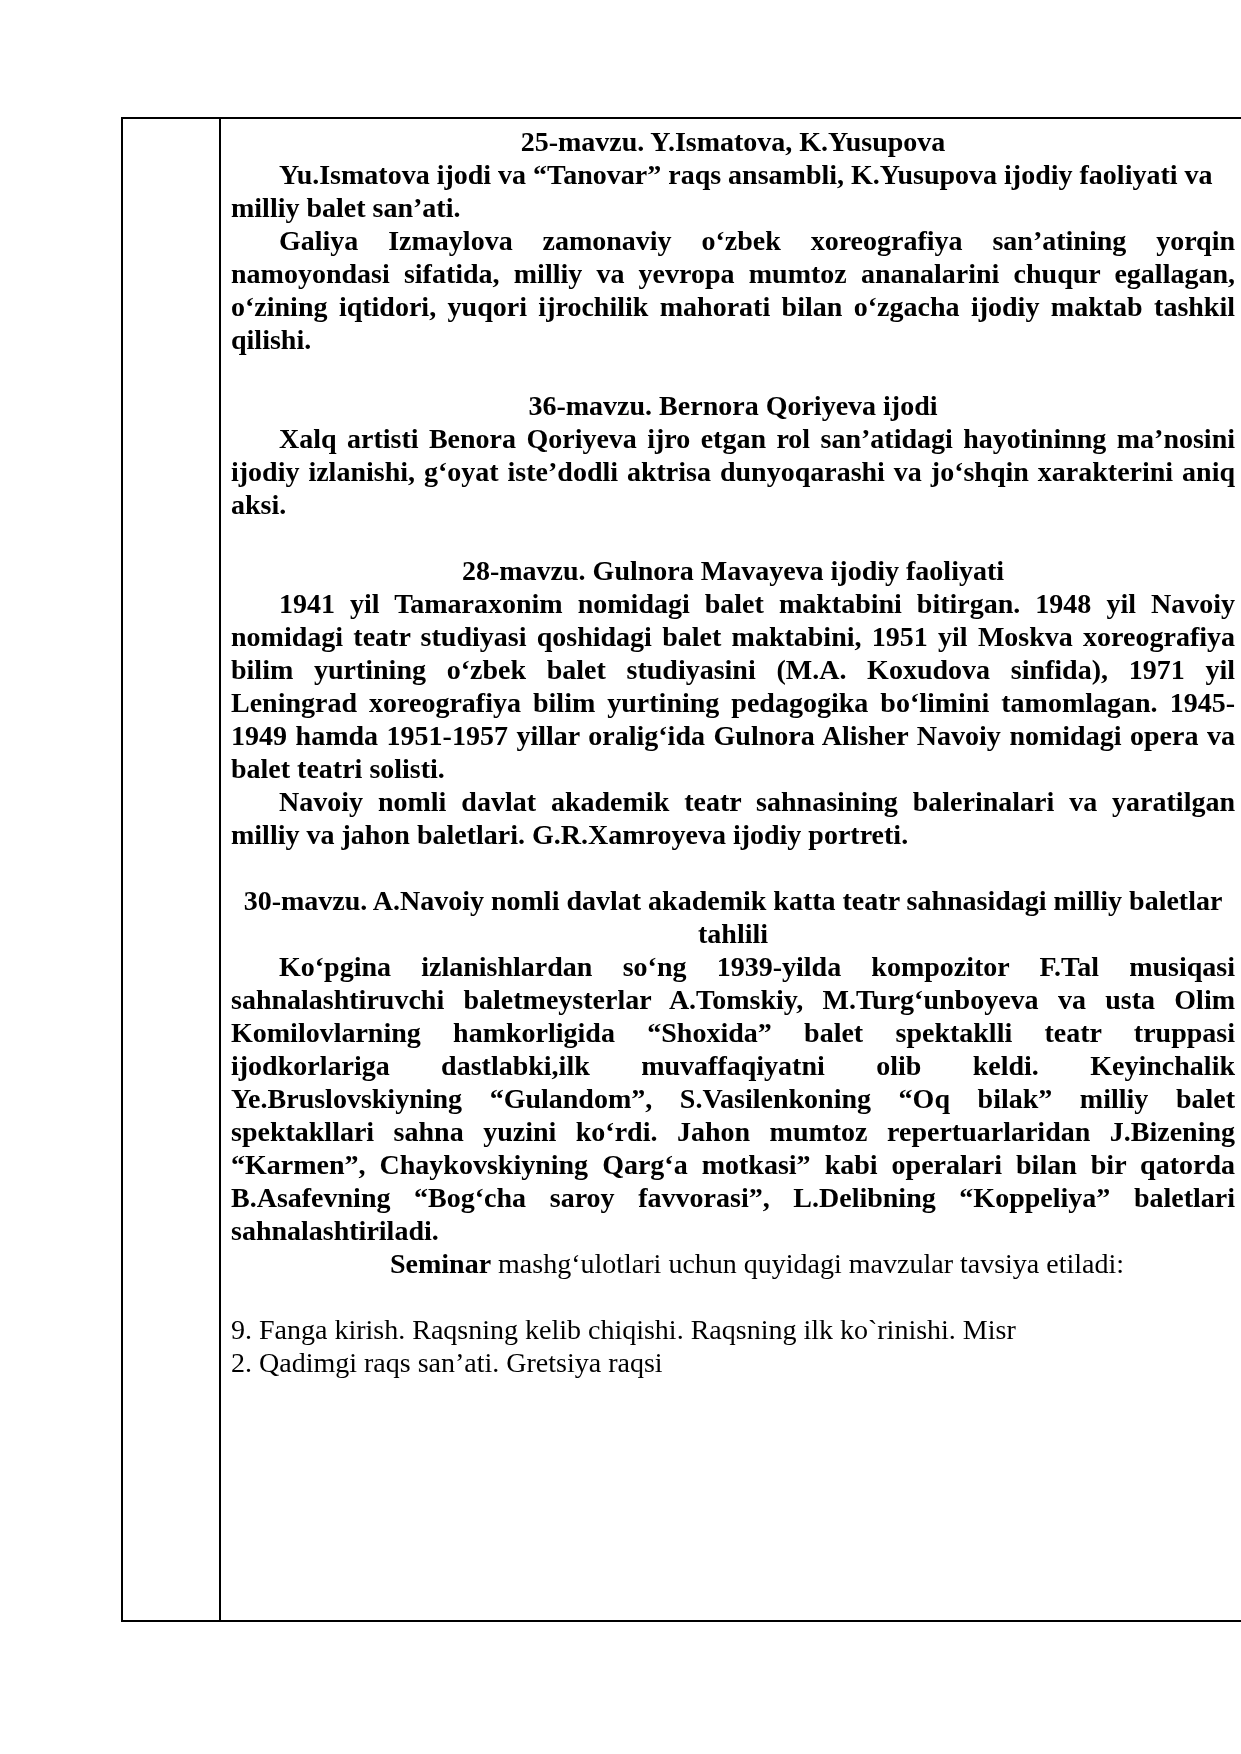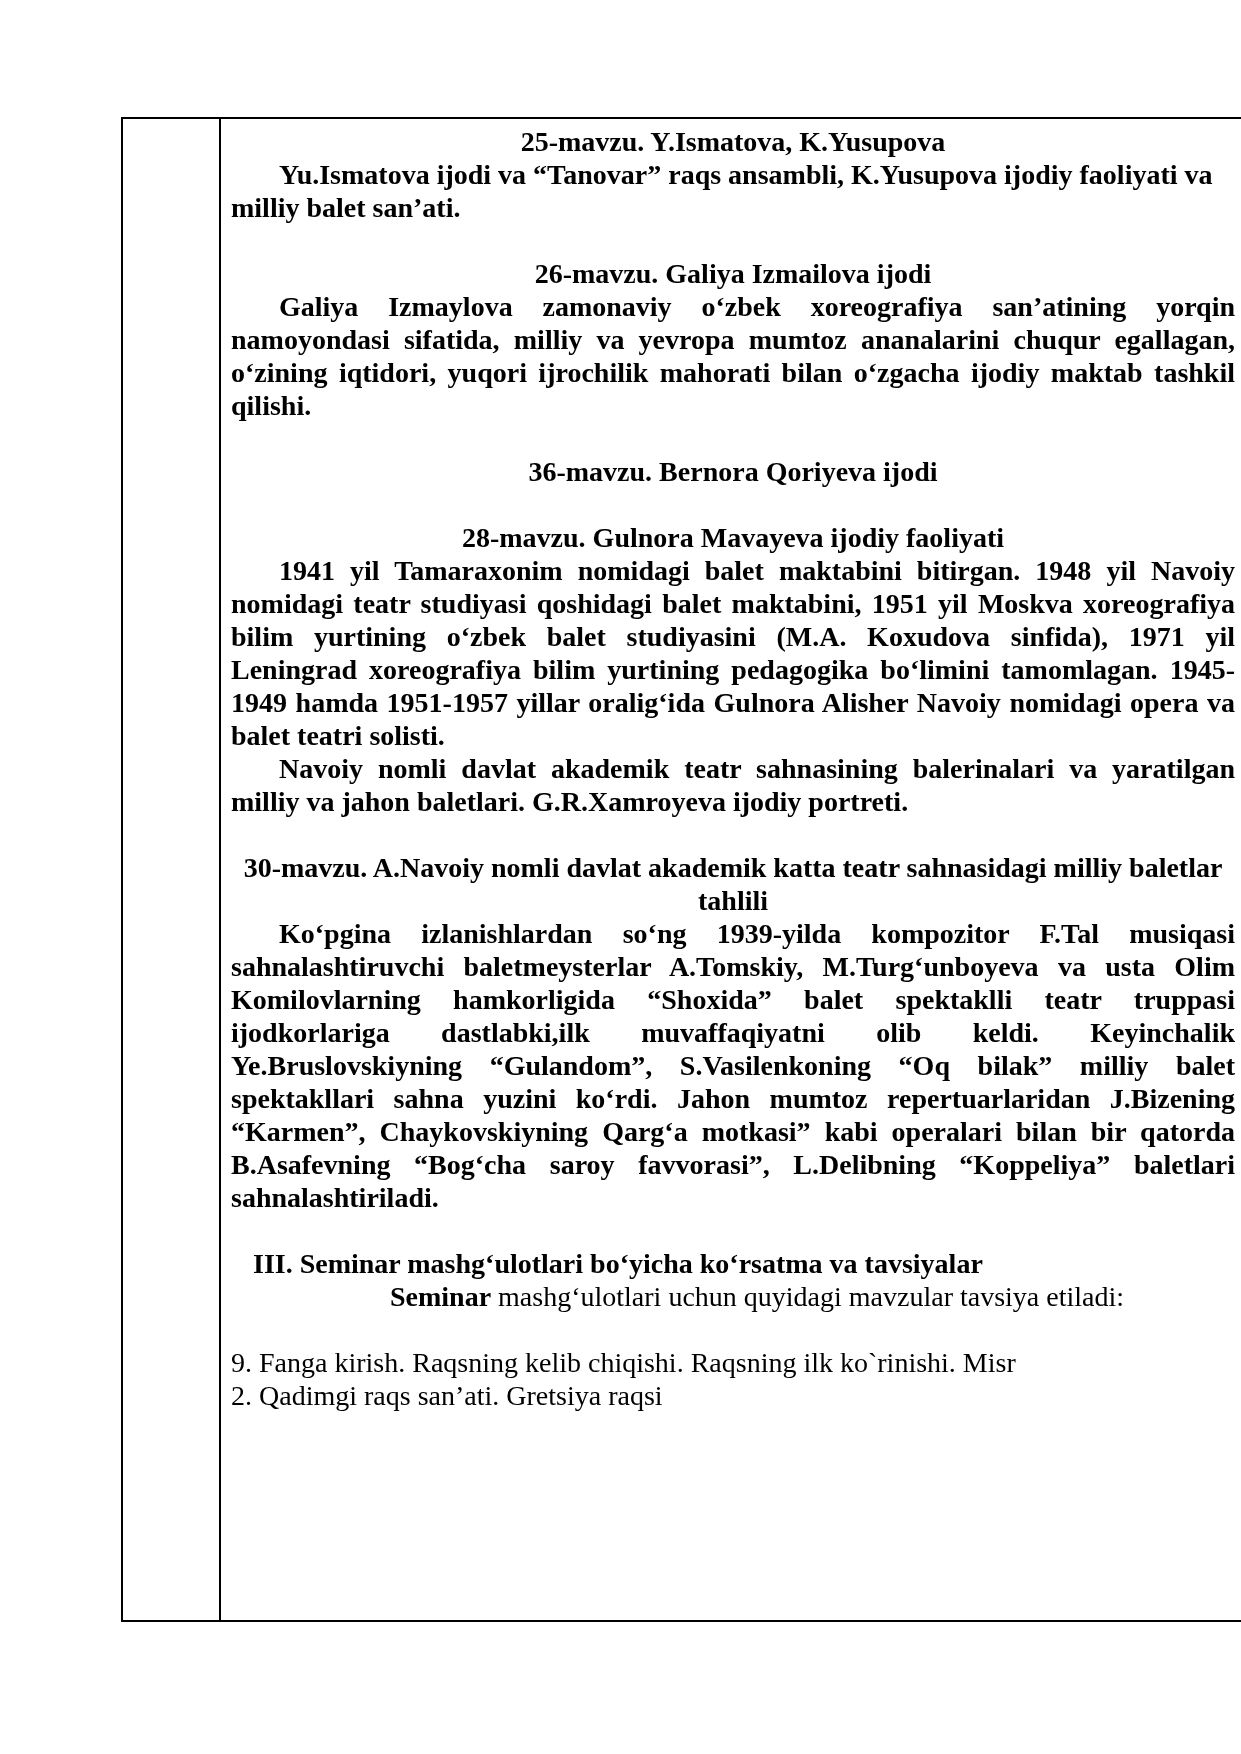--- a/index.html
+++ b/index.html
@@ -92,7 +92,6 @@
       </section>
 
       <section>
-        <h3 class="topic-heading">26-mavzu. Galiya Izmailova ijodi</h3>
         <p class="topic-body">Galiya Izmaylova zamonaviy o‘zbek xoreografiya san’atining yorqin namoyondasi sifatida, milliy va yevropa mumtoz ananalarini chuqur egallagan, o‘zining iqtidori, yuqori ijrochilik mahorati bilan o‘zgacha ijodiy maktab tashkil qilishi.</p>
       </section>
 

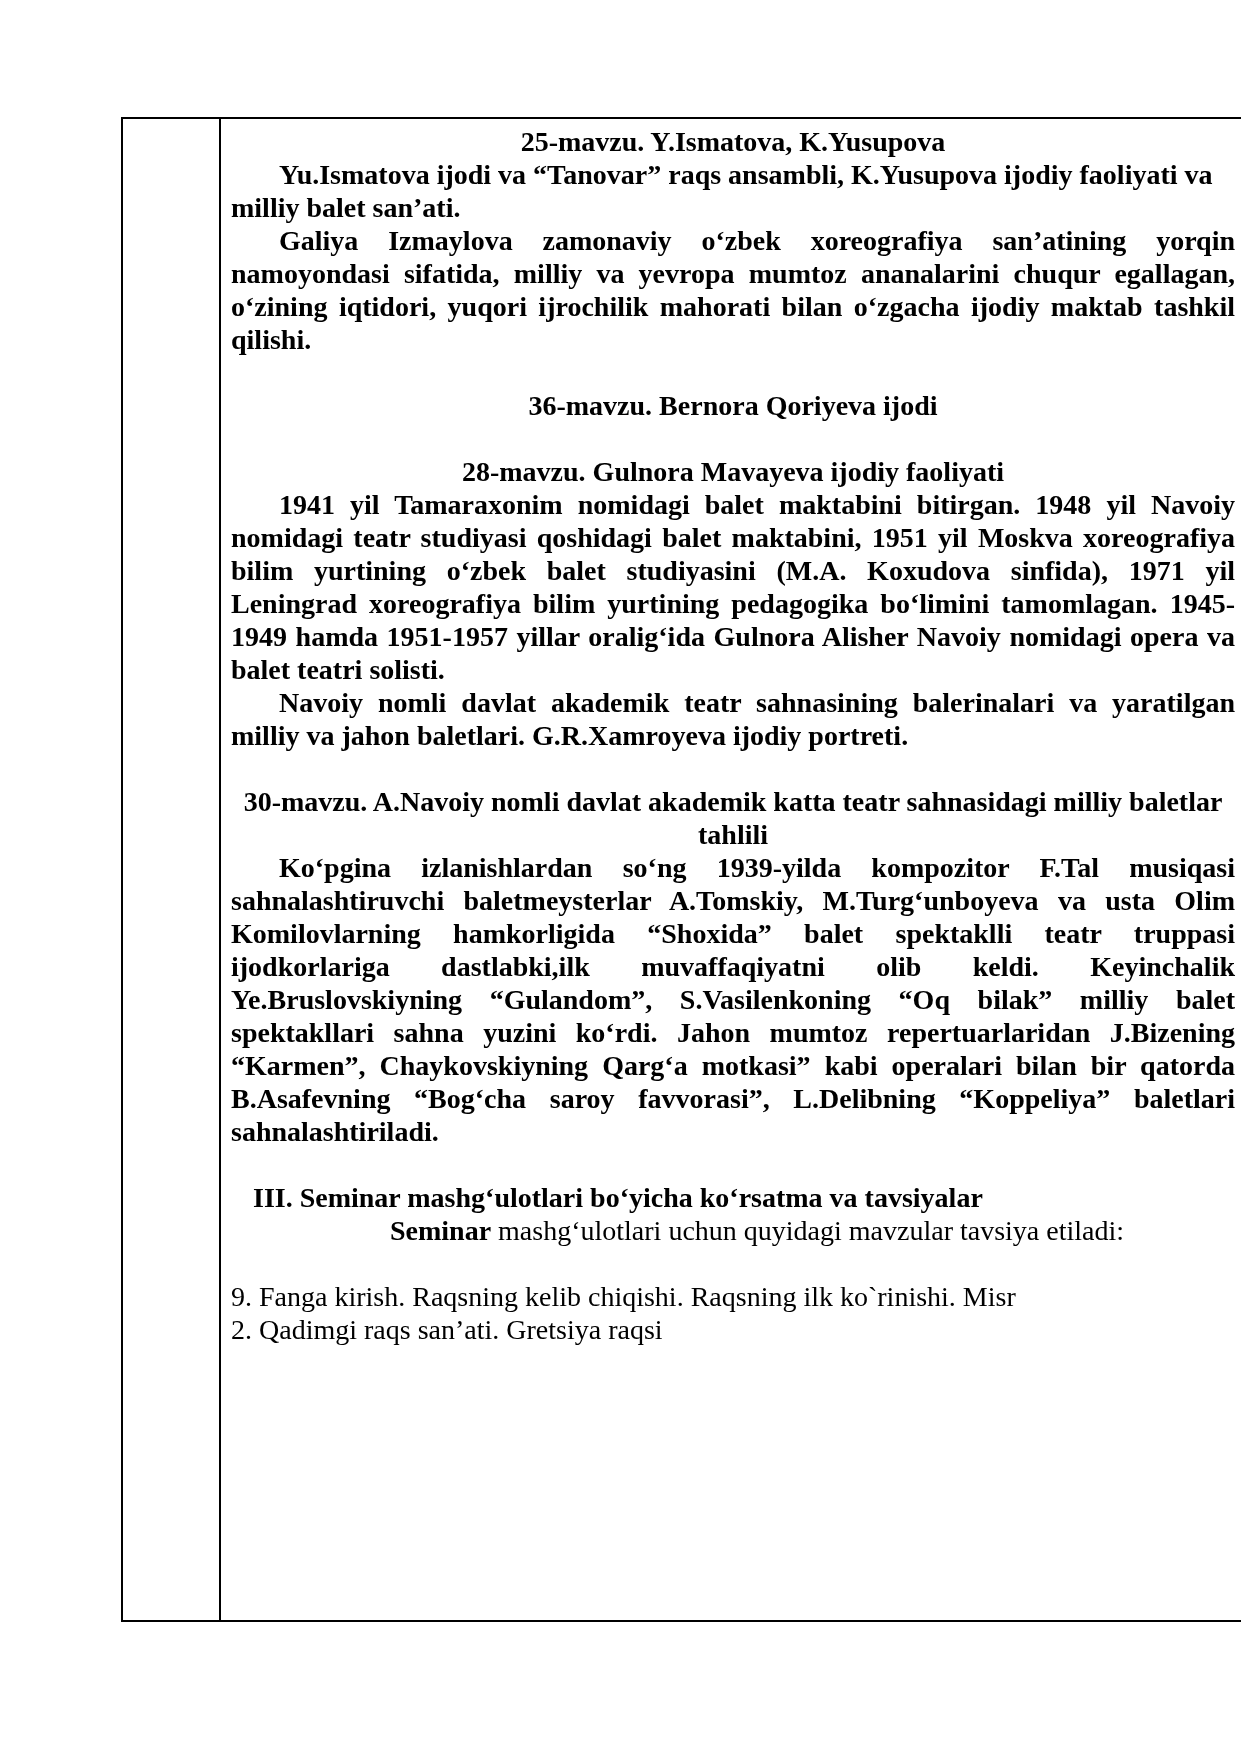--- a/index.html
+++ b/index.html
@@ -97,6 +97,7 @@
 
       <section>
         <h3 class="topic-heading">36-mavzu. Bernora Qoriyeva ijodi</h3>
+        <p class="topic-body">Xalq artisti Benora Qoriyeva ijro etgan rol san’atidagi hayotininng ma’nosini ijodiy izlanishi, g‘oyat iste’dodli aktrisa dunyoqarashi va jo‘shqin xarakterini aniq aksi.</p>
       </section>
 
       <section>

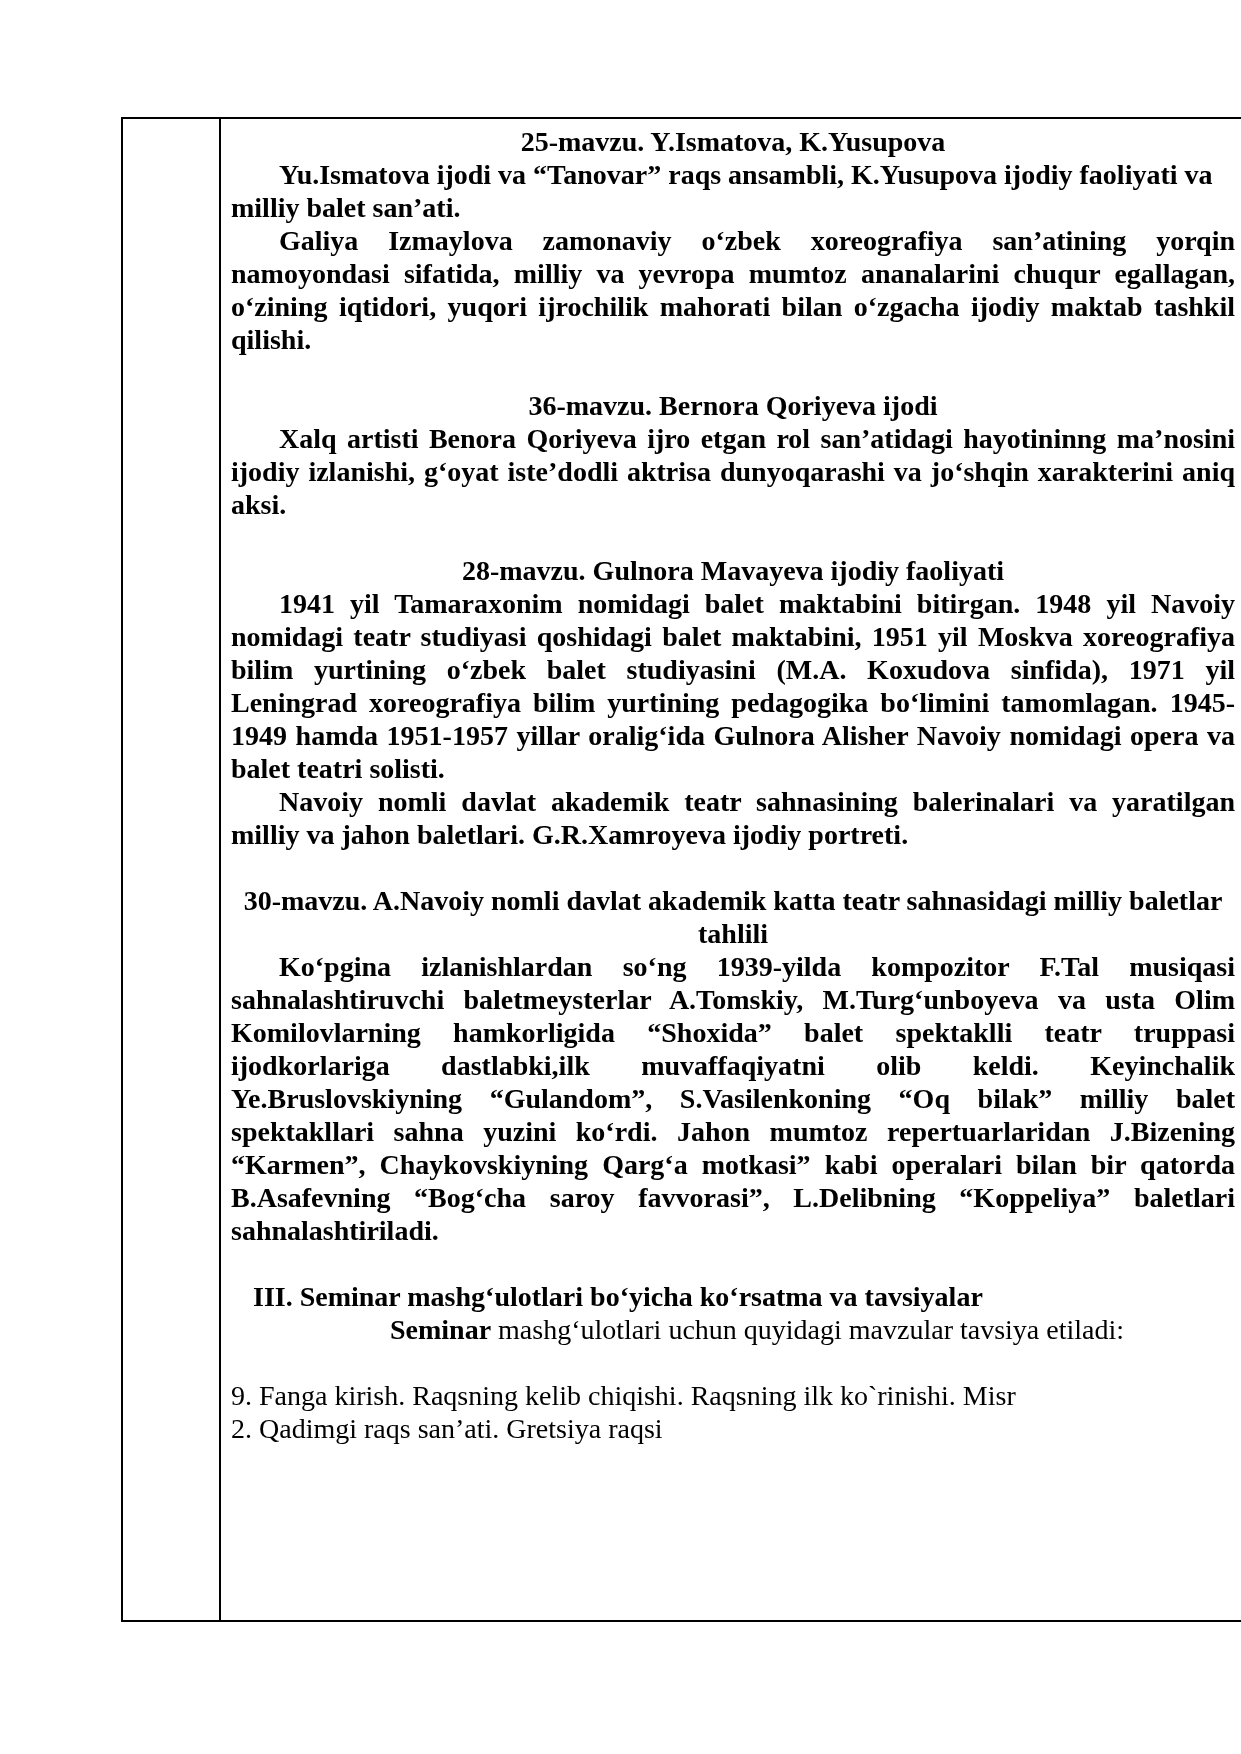--- a/index.html
+++ b/index.html
@@ -115,7 +115,6 @@
       </section>
 
       <section>
-        <h3 class="seminar-heading">III. Seminar mashg‘ulotlari bo‘yicha ko‘rsatma va tavsiyalar</h3>
         <p class="seminar-intro"><strong>Seminar</strong><span> mashg‘ulotlari uchun quyidagi mavzular tavsiya etiladi:</span></p>
         <p class="list-item first">9. Fanga kirish. Raqsning kelib chiqishi. Raqsning ilk ko`rinishi. Misr</p>
         <p class="list-item">2. Qadimgi raqs san’ati. Gretsiya raqsi</p>

